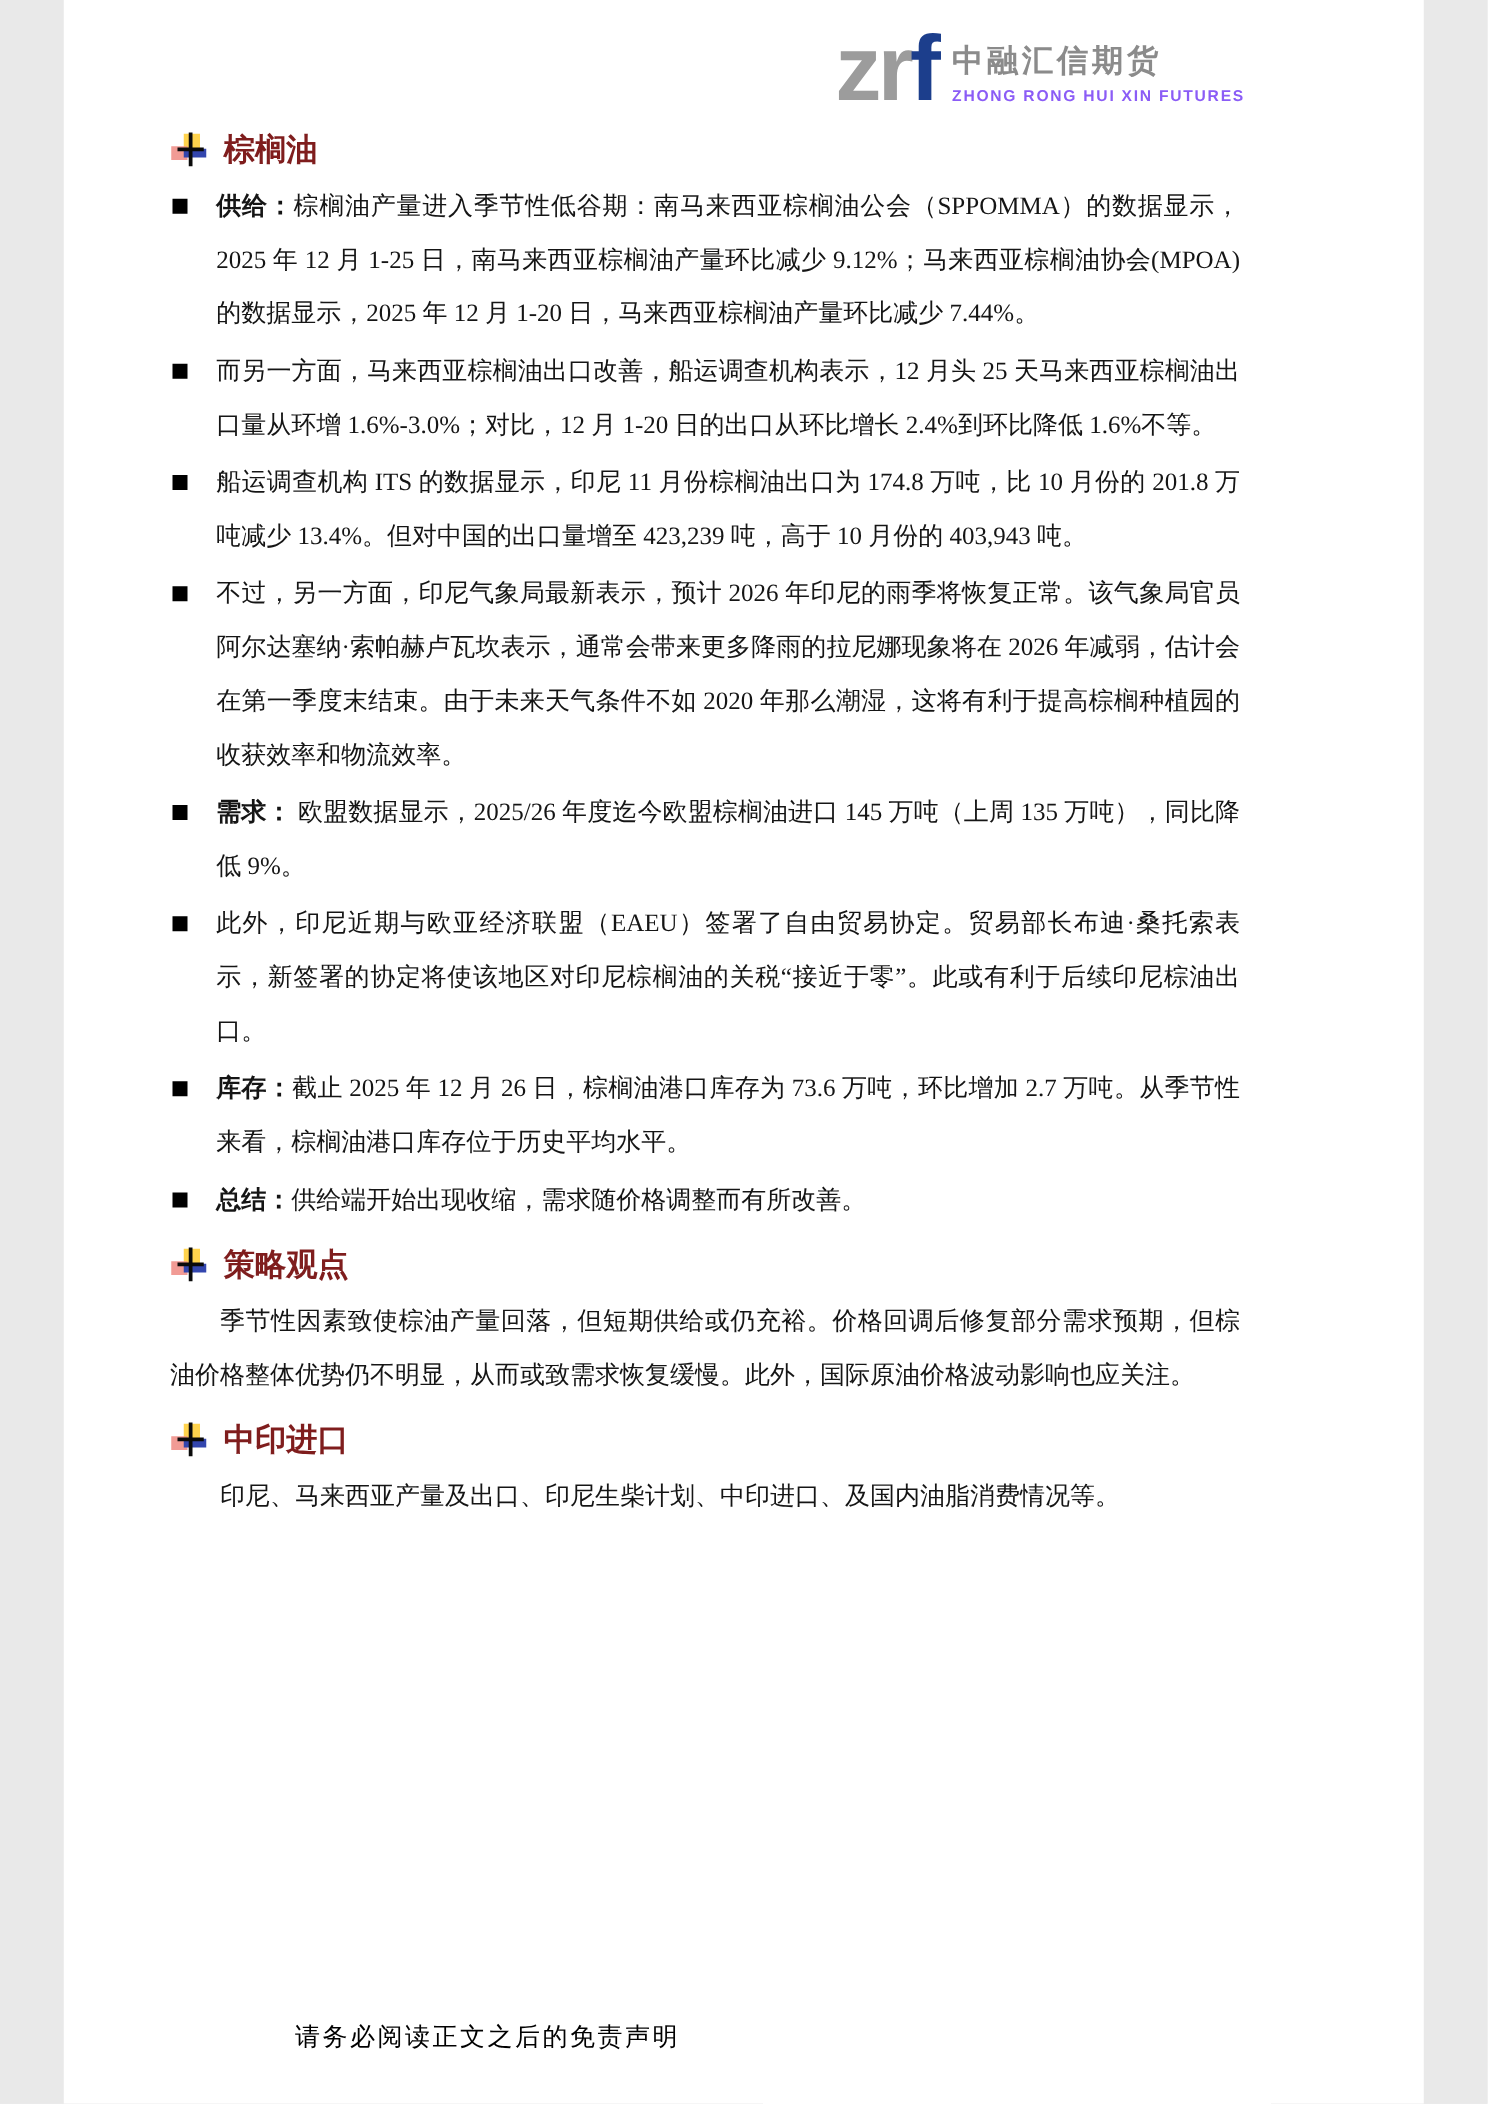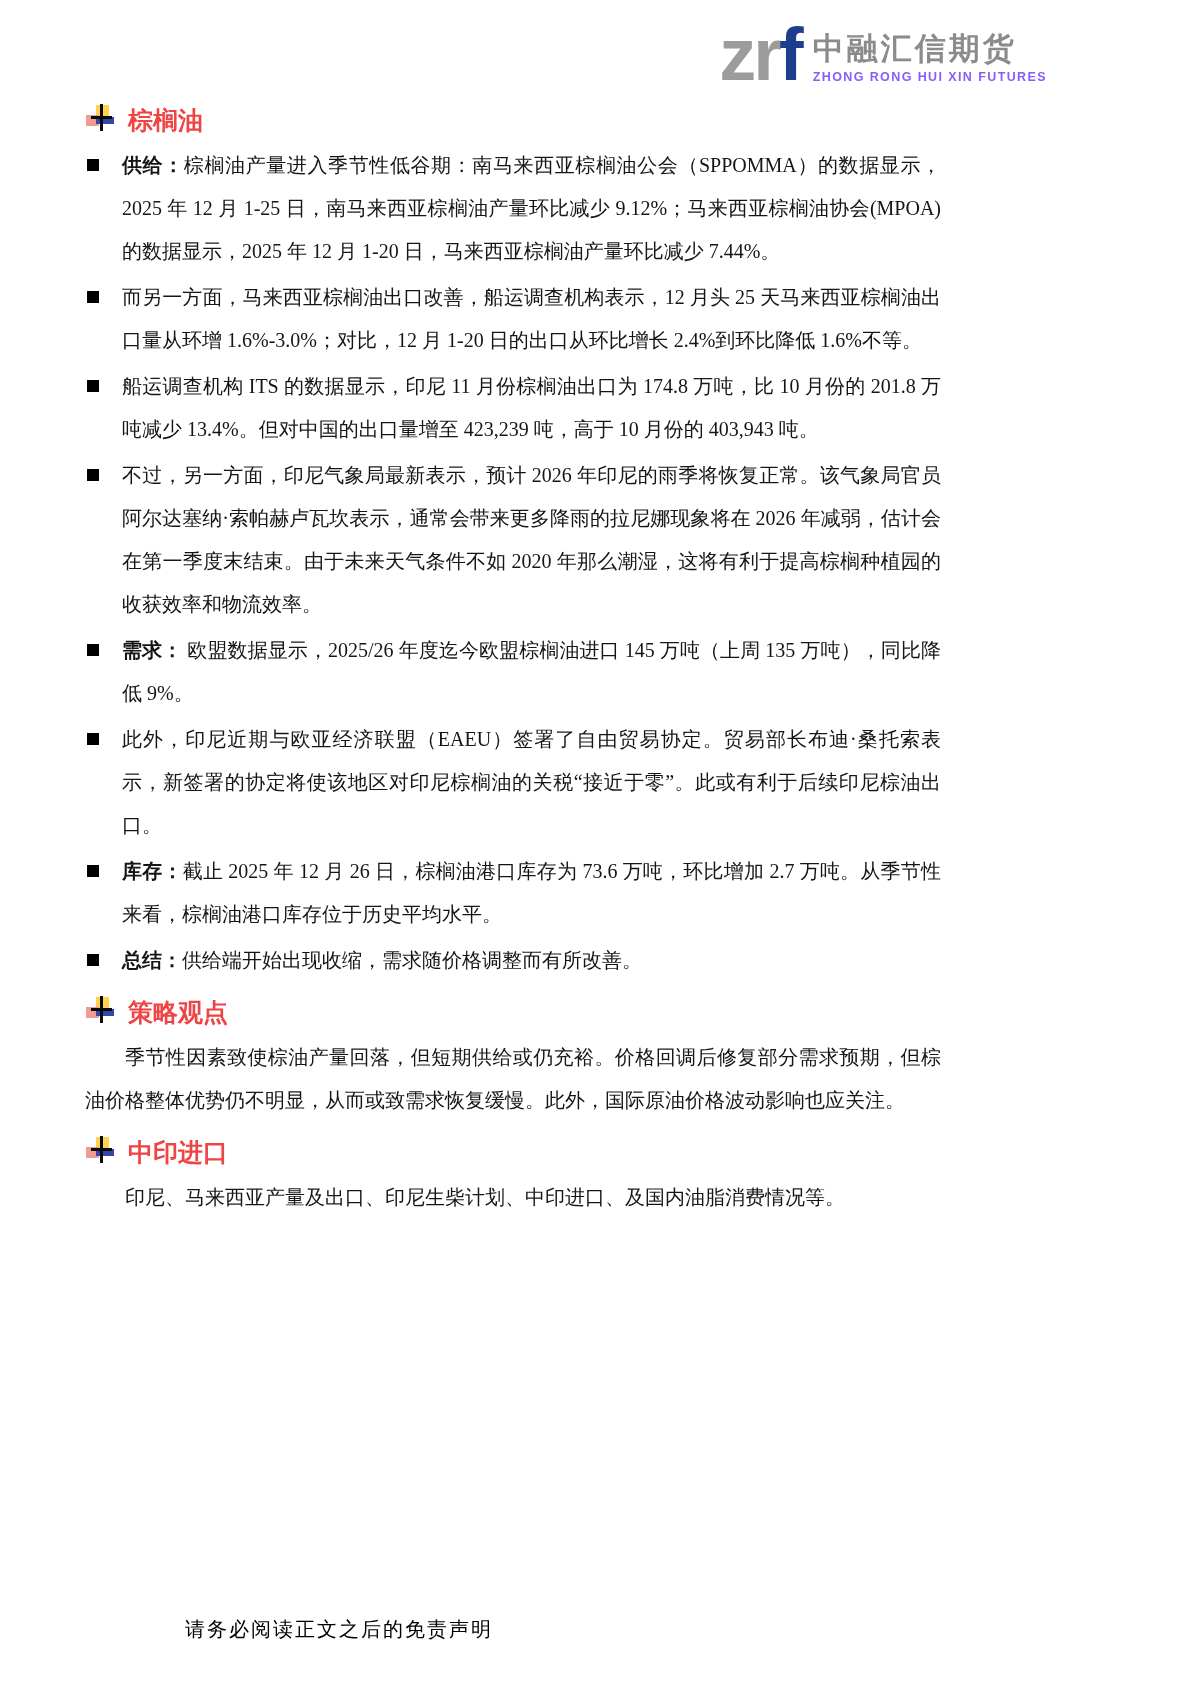--- a/index.html
+++ b/index.html
@@ -5,7 +5,7 @@
   * { margin:0; padding:0; box-sizing:border-box; }
   html,body { background:#e9e9e9; }
   .page {
-    width:1190px; height:1683px; margin:0 auto; position:relative;
+    width:1088px; height:1683px; margin:0 auto; position:relative;
     background:#ffffff; overflow:hidden;
     font-family:"Liberation Serif","DejaVu Serif",serif; color:#151515;
   }

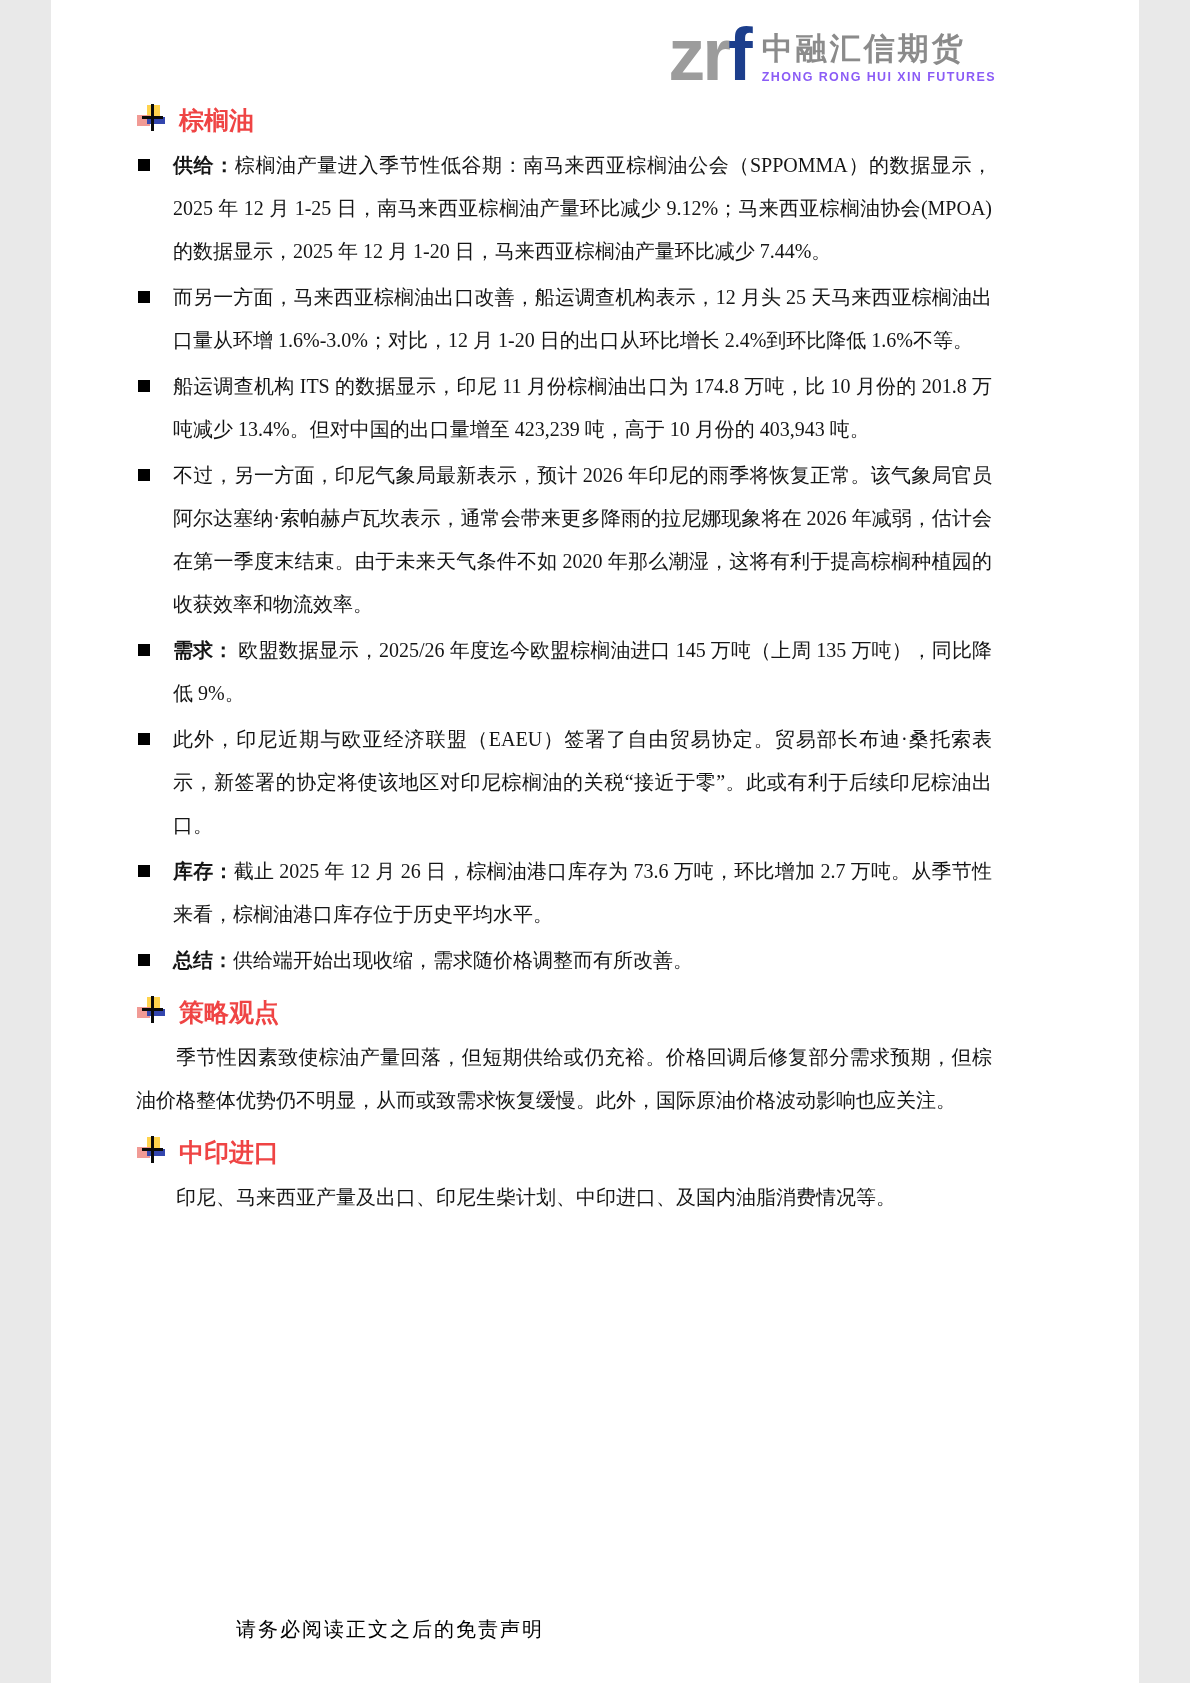--- a/index.html
+++ b/index.html
@@ -17,7 +17,7 @@
   .logo-zr { color:#9c9c9c; }
   .logo-f  { color:#1c3e8c; }
   .logo-names { display:flex; flex-direction:column; margin-top:9px; }
-  .logo-cn { font-size:31px; font-weight:bold; color:#8b8b8b; letter-spacing:3px; line-height:32px; }
+  .logo-cn { font-size:25px; font-weight:bold; color:#8b8b8b; letter-spacing:3px; line-height:32px; }
   .logo-en { font-size:12.5px; font-weight:bold; color:#8b5cf6; letter-spacing:1.4px; margin-top:5px; }
 
   

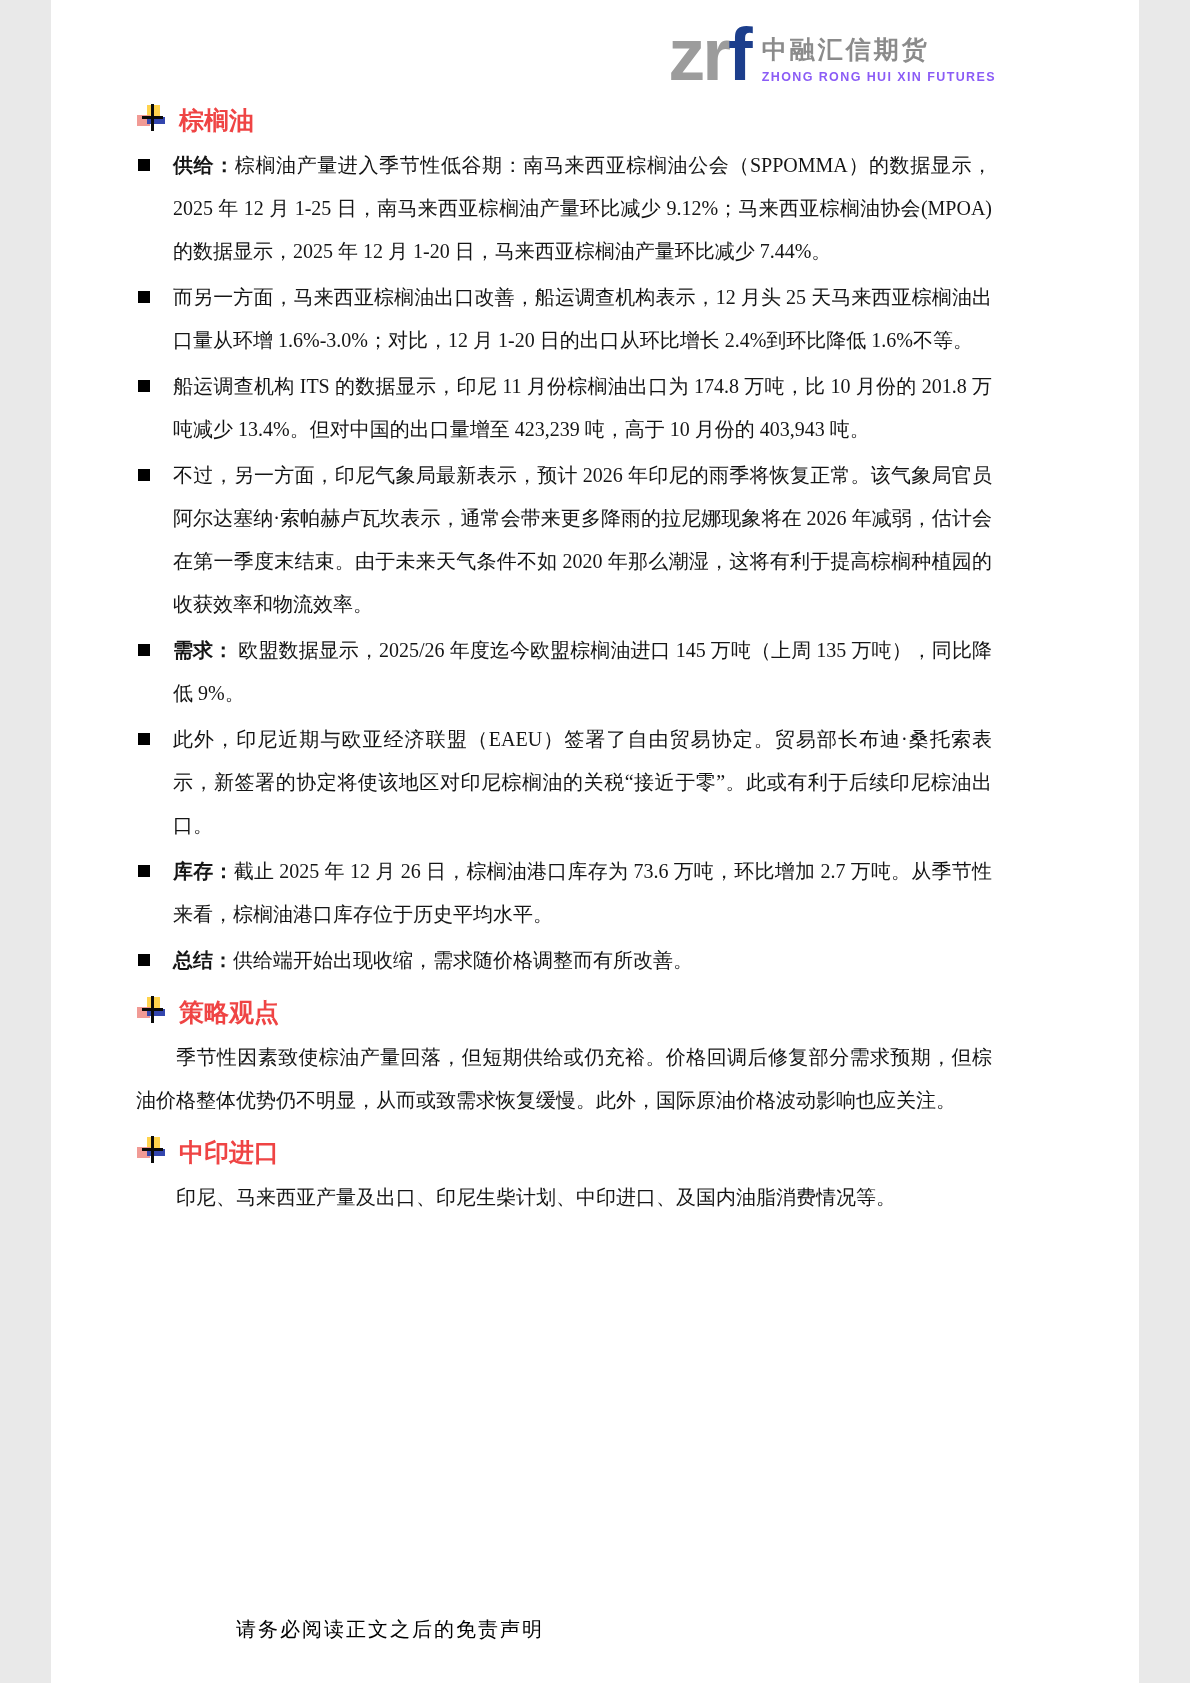--- a/index.html
+++ b/index.html
@@ -24,9 +24,9 @@
   .content { position:absolute; left:85px; top:104px; width:856px; }
 
   
-  .section-heading { display:flex; align-items:flex-start; gap:13px; margin-top:14px;
+  .section-heading { display:flex; align-items:center; gap:13px; margin-top:14px;
     font-family:"Liberation Sans","DejaVu Sans",sans-serif;
-    font-size:25px; font-weight:600; color:#ef4444; line-height:32px; }
+    font-size:25px; font-weight:600; color:#7f1d1d; line-height:32px; }
   .h-icon { position:relative; width:30px; height:28px; flex:0 0 30px; }
   .h-icon .sq-yellow { position:absolute; left:11px; top:1px;  width:13px; height:13px; background:#FFD34D; }
   .h-icon .sq-pink   { position:absolute; left:1px;  top:11px; width:13px; height:11px; background:#F0908A; opacity:.9; }

